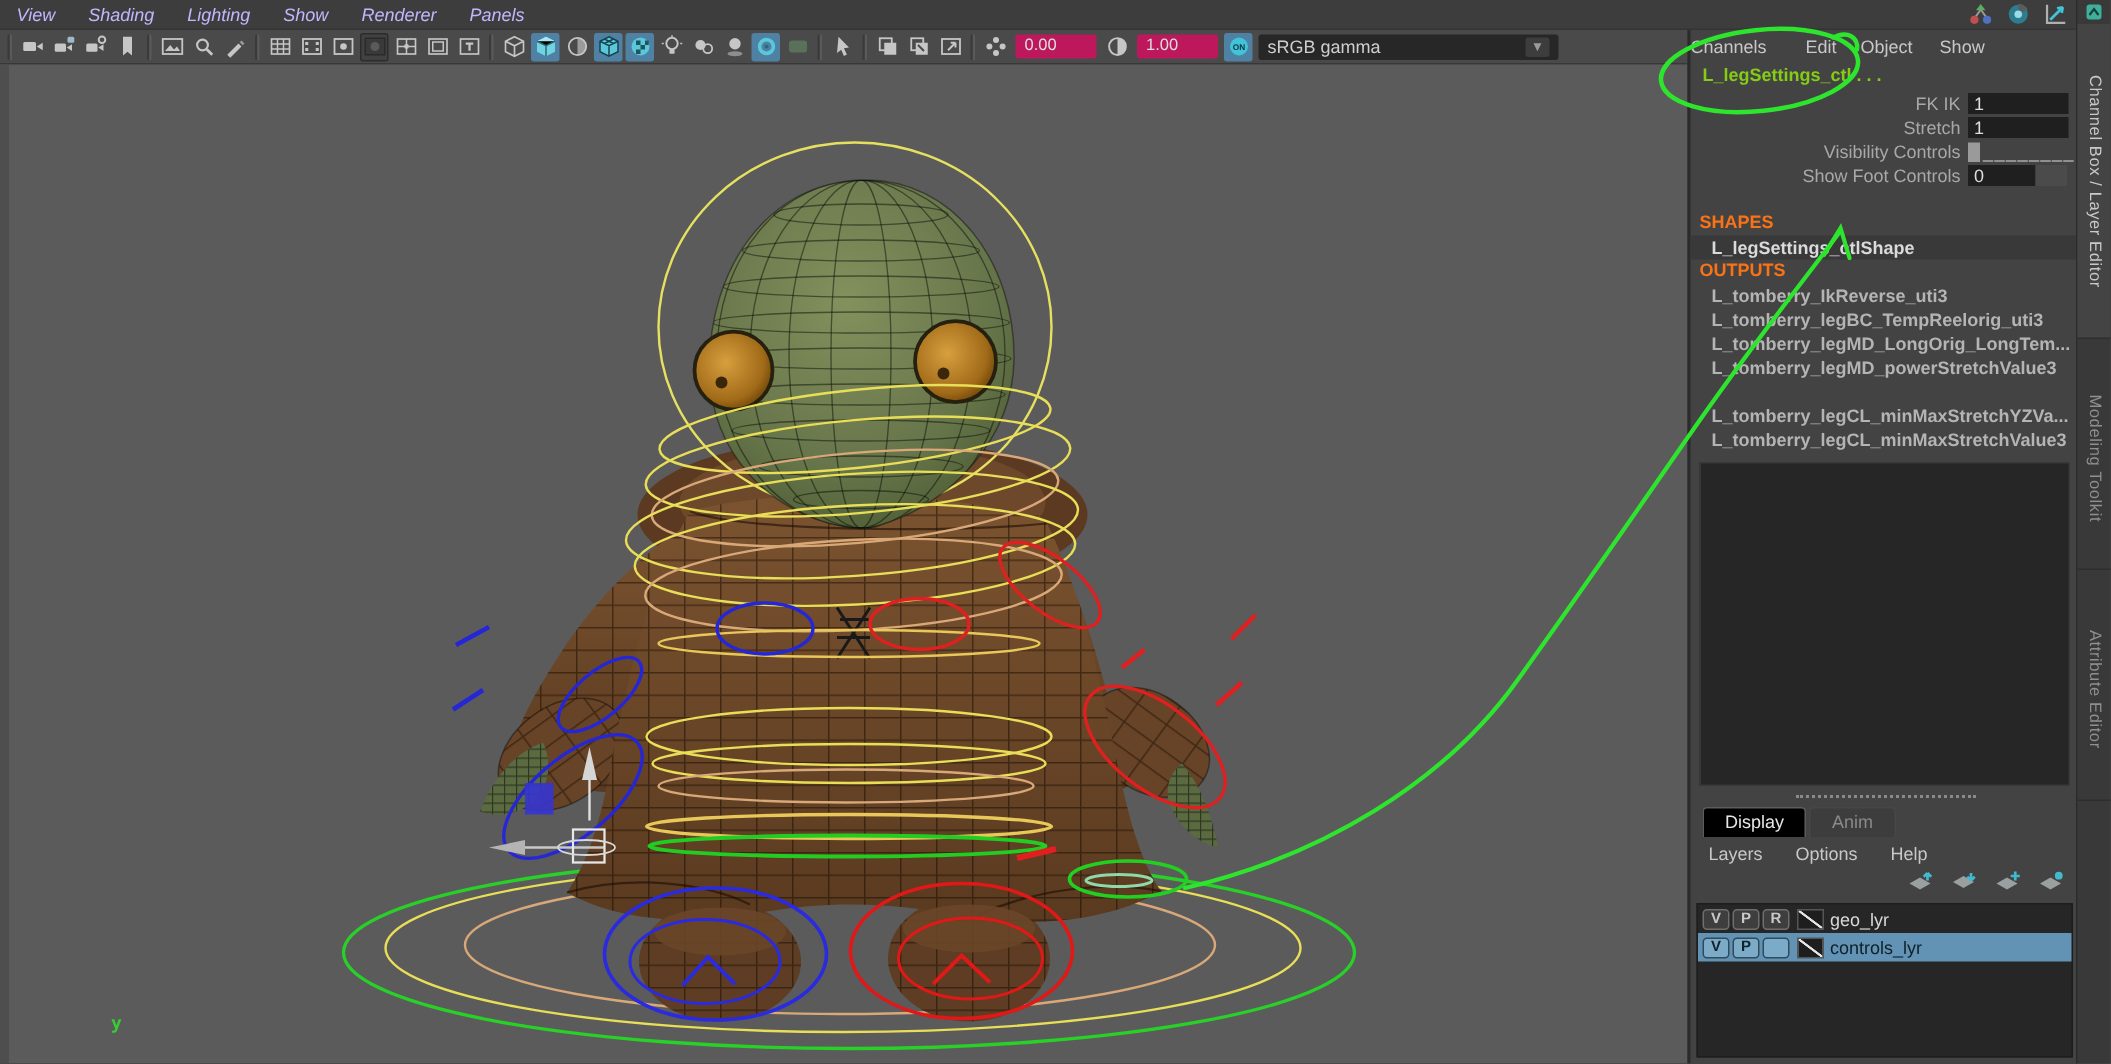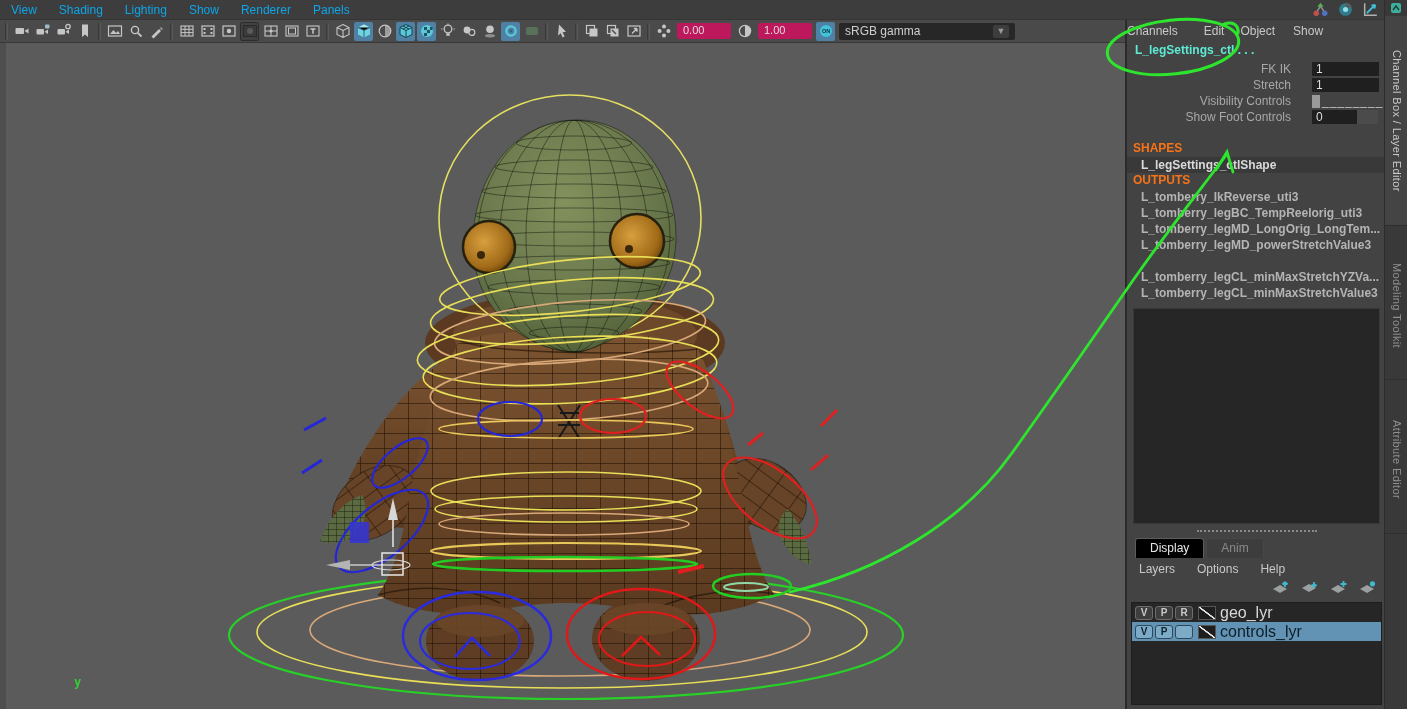--- a/index.html
+++ b/index.html
@@ -11,7 +11,7 @@
   .menubar { position:absolute; left:0; top:0; width:1384px; height:20px;
     background:#3d3d3d; display:flex; align-items:center; z-index:5;
     border-bottom:1px solid #353535;}
-  .menubar .menu { font-size:12px; color:#0ea5e9; padding:0 11px; cursor:default; }
+  .menubar .menu { font-size:12px; color:#c4b5fd; padding:0 11px; cursor:default;font-style:italic; }
   .mb-icons { position:absolute; right:4px; top:1px; display:flex; gap:6px; }
   .mb-icons svg { width:19px; height:17px; }
 

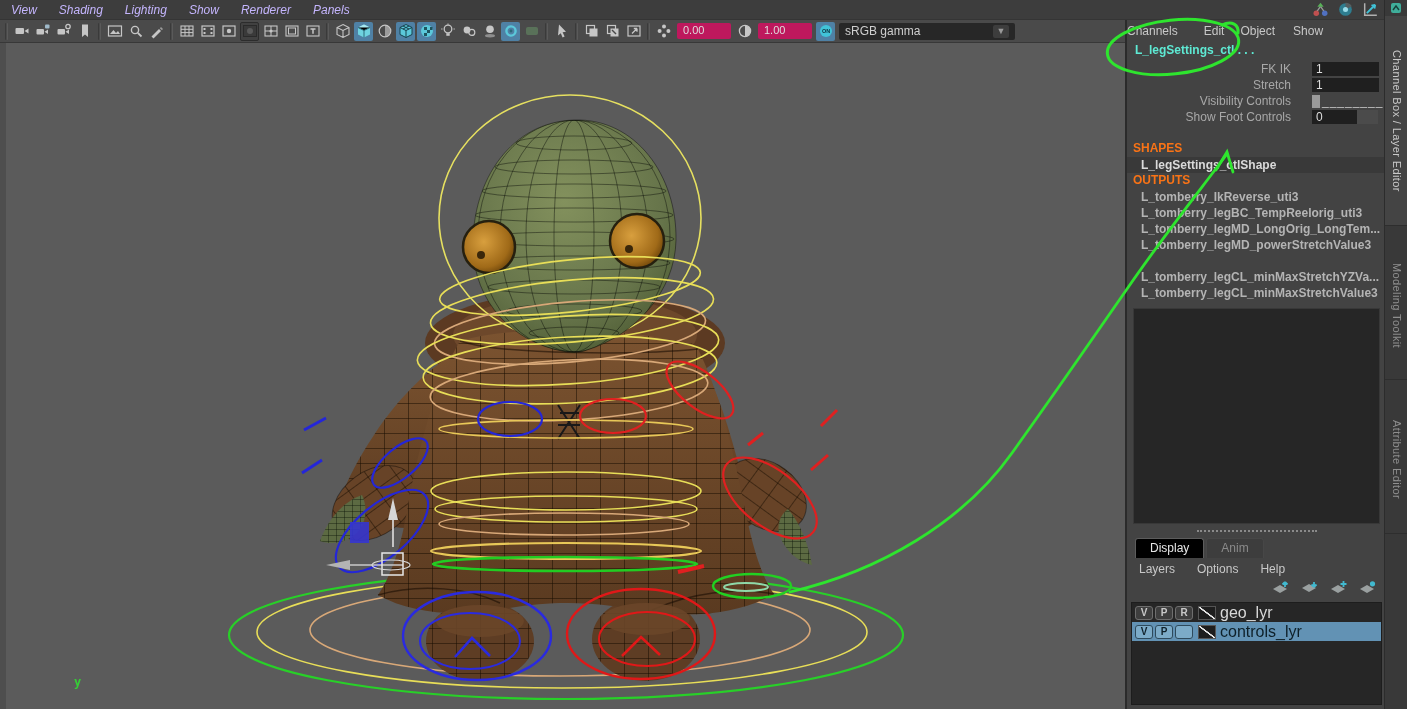--- a/index.html
+++ b/index.html
@@ -28,7 +28,7 @@
     background:linear-gradient(to right,#3a3a3a 40%,#5a5a5a 60%); border-radius:1px;}
   .tfield { width:54px; height:16px; background:#be185d; color:#dedede; font-size:11px;
     padding:1px 6px; border-radius:2px; margin:0 3px; flex:none; }
-  .cspace { width:176px; height:17px; background:#272727; color:#cfcfcf; font-size:12px;
+  .cspace { width:200px; height:17px; background:#272727; color:#cfcfcf; font-size:12px;
     padding:1px 6px; border-radius:2px; margin-left:3px; display:flex;
     justify-content:space-between; align-items:center; flex:none;}
   .cspace .dd { color:#9a9a9a; font-size:9px; background:#3d3d3d; width:16px; height:13px;

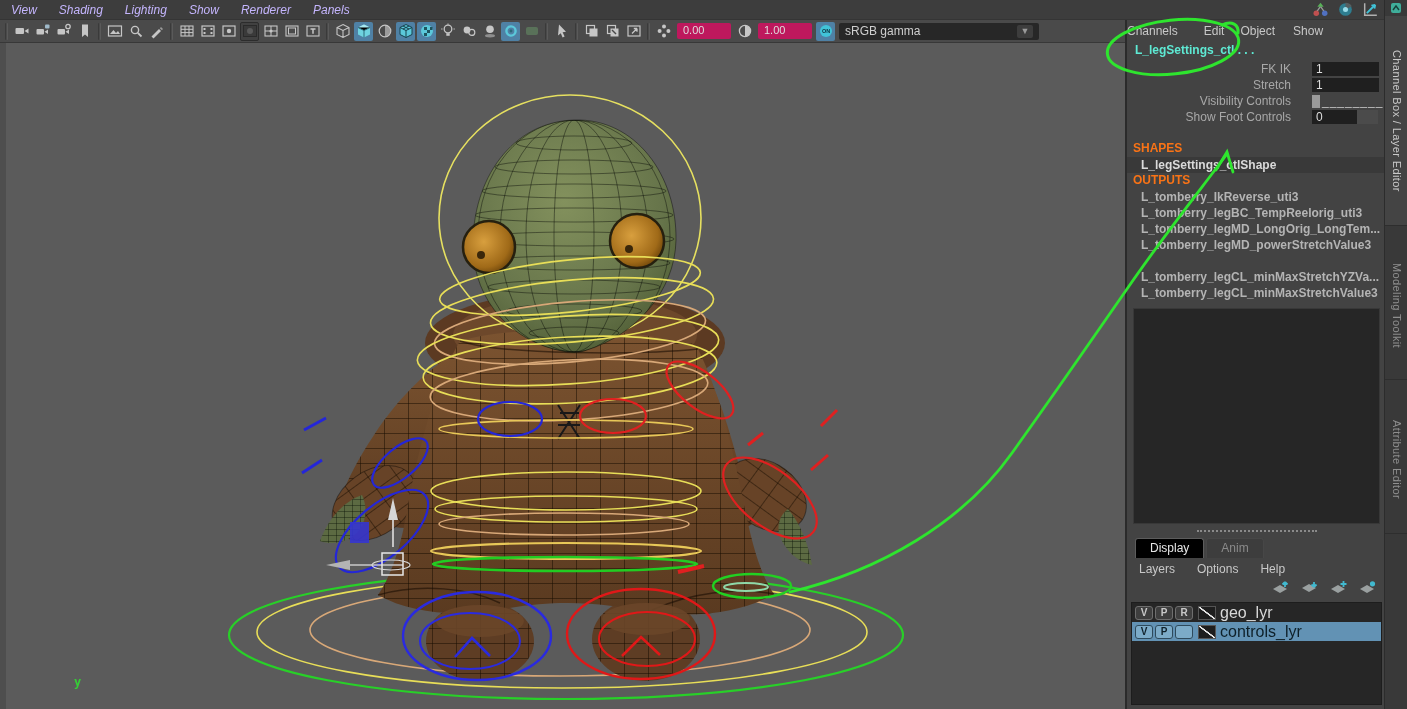--- a/index.html
+++ b/index.html
@@ -49,7 +49,7 @@
   .cb-menus { position:absolute; left:0; top:2px; height:18px; display:flex;
     align-items:center; padding-left:0; }
   .cb-menus span { color:#c8c8c8; cursor:default; }
-  .cb-obj { position:absolute; left:8px; top:23px; font-weight:bold; color:#5eead4; }
+  .cb-obj { position:absolute; left:8px; top:23px; font-weight:bold; color:#84cc16; }
   .attrs { position:absolute; left:0; top:41px; width:100%; }
   .arow { display:flex; align-items:center; height:16px; }
   .alabel { width:185px; text-align:right; color:#a8a8a8; padding-right:21px;

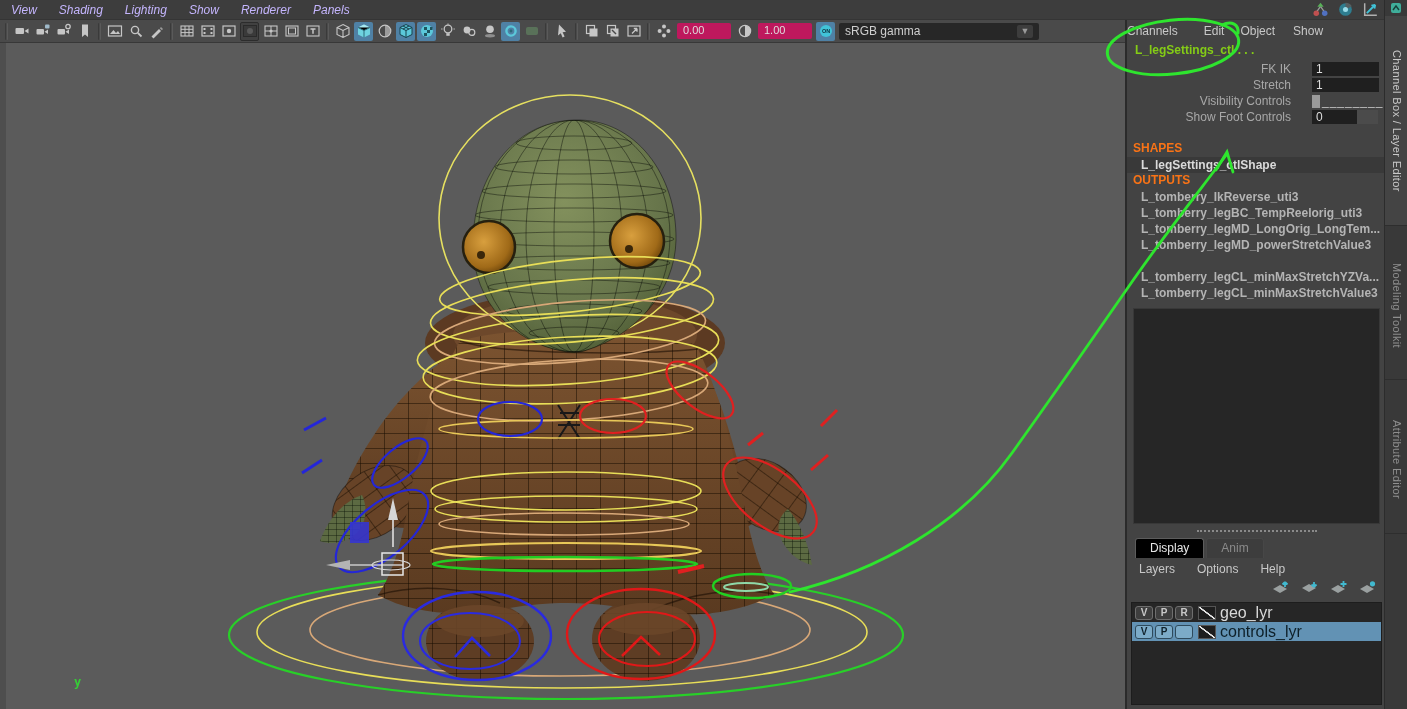--- a/index.html
+++ b/index.html
@@ -52,7 +52,7 @@
   .cb-obj { position:absolute; left:8px; top:23px; font-weight:bold; color:#84cc16; }
   .attrs { position:absolute; left:0; top:41px; width:100%; }
   .arow { display:flex; align-items:center; height:16px; }
-  .alabel { width:185px; text-align:right; color:#a8a8a8; padding-right:21px;
+  .alabel { width:185px; text-align:right; color:#a8a8a8; padding-right:5px;
     white-space:nowrap; }
   .afield { width:67px; height:14px; background:#1f1f1f; color:#dedede;
     padding:0 4px; line-height:14px; }

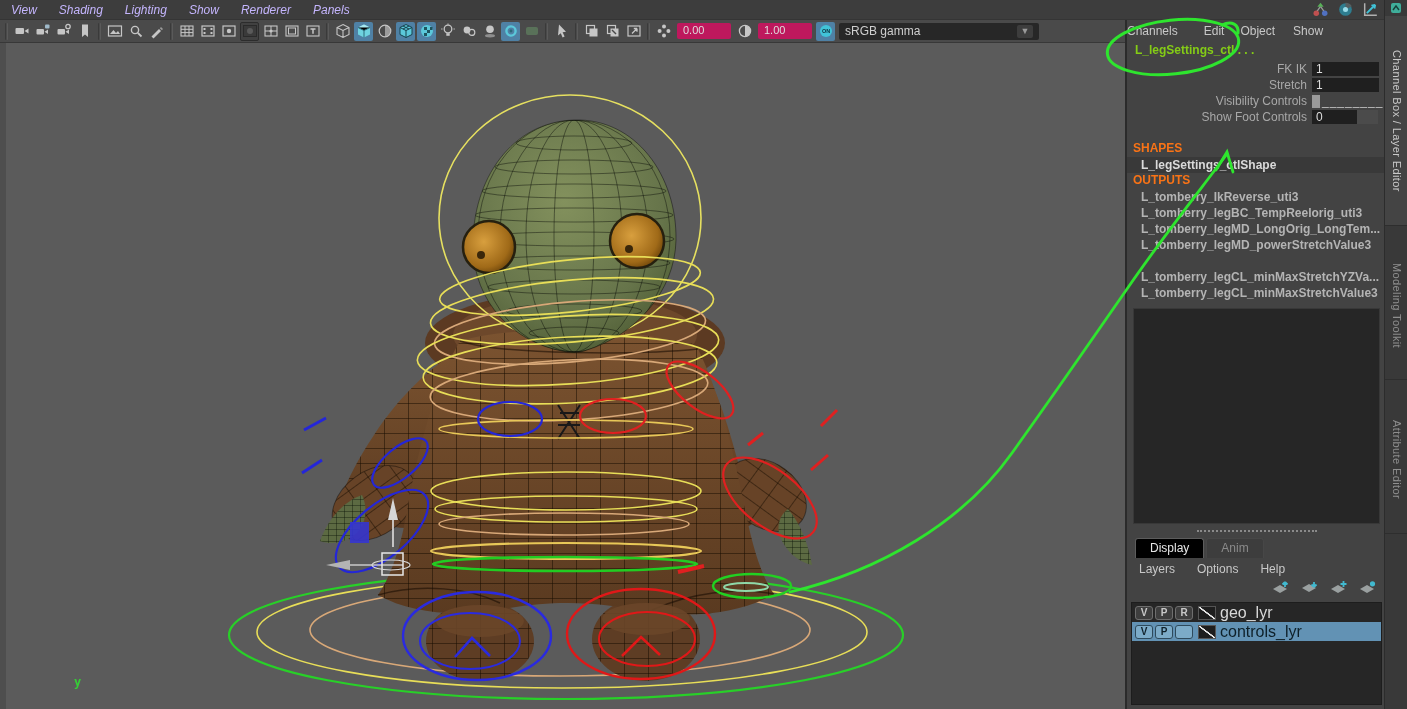--- a/index.html
+++ b/index.html
@@ -91,7 +91,7 @@
   .lrow.sel .ltog { background:#7cabc8; border:1px solid #2e4a5c; color:#10222c; }
   .lswatch { width:18px; height:14px; margin:0 4px 0 3px; border:1px solid #555;
     background:linear-gradient(to top right,#1e1e1e 45%,#e6e6e6 47%,#e6e6e6 53%,#1e1e1e 55%); }
-  .lname { font-size:16px; }
+  .lname { font-size:12px; }
   .lrow.plain .lname { color:#d8d8d8; }
   .lrow.sel .lname { color:#0e2029; }
 

